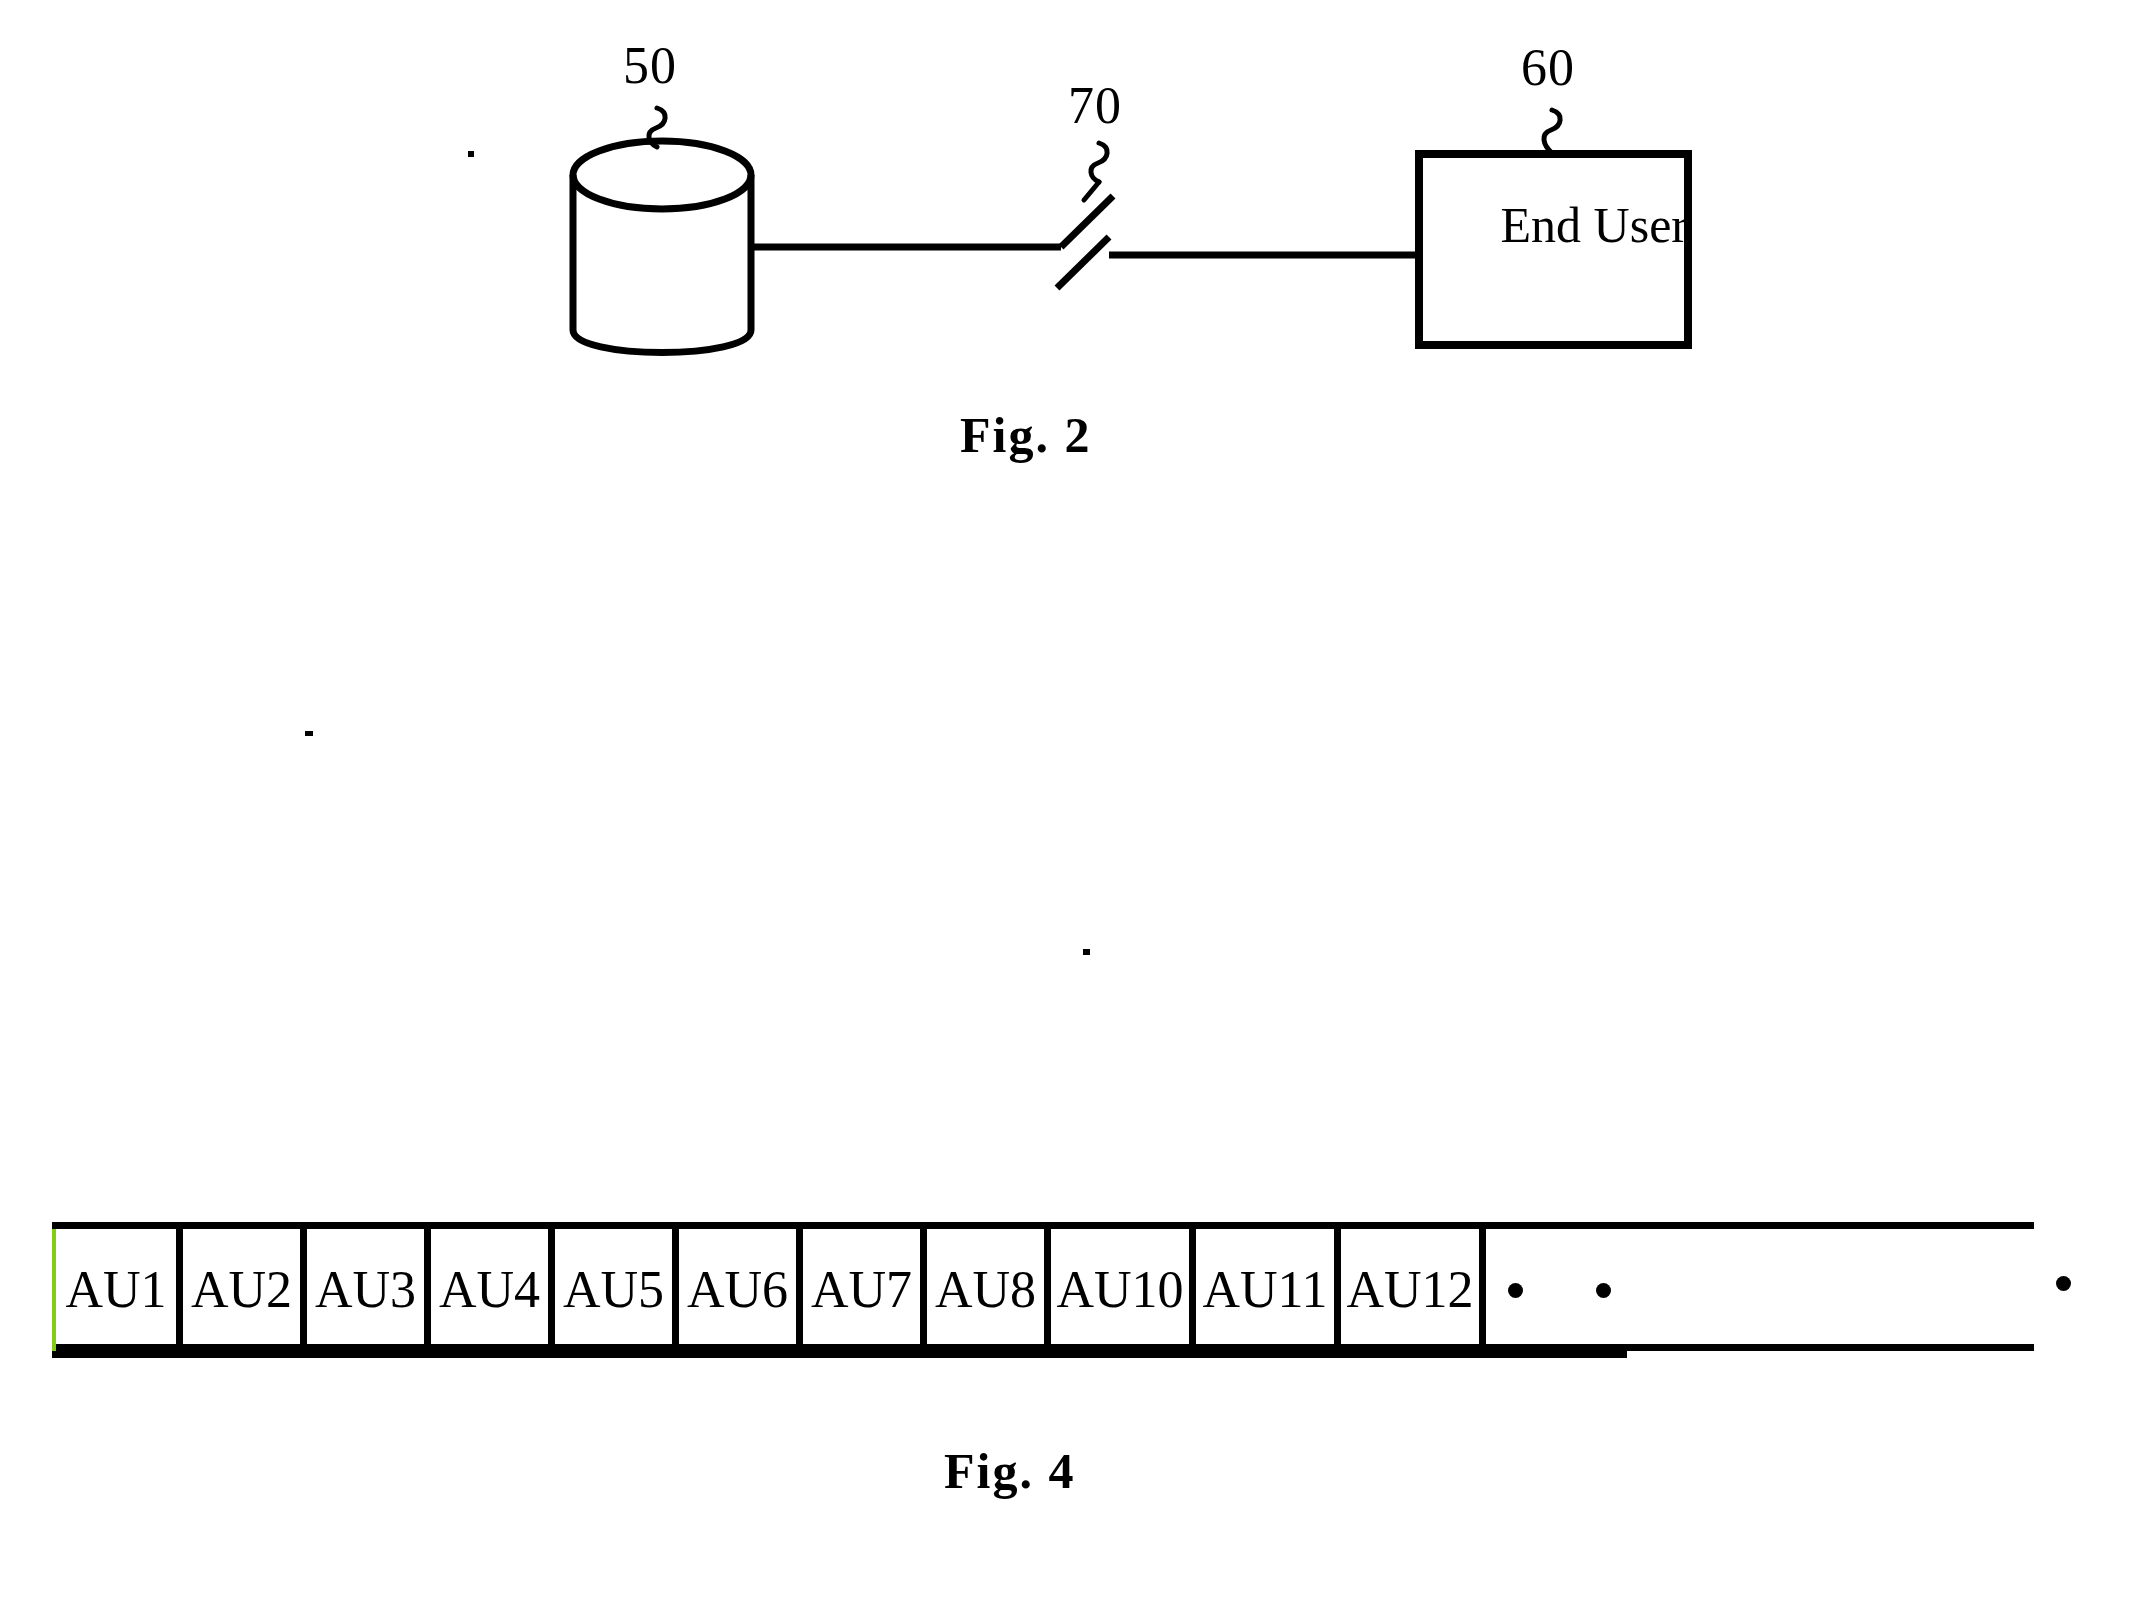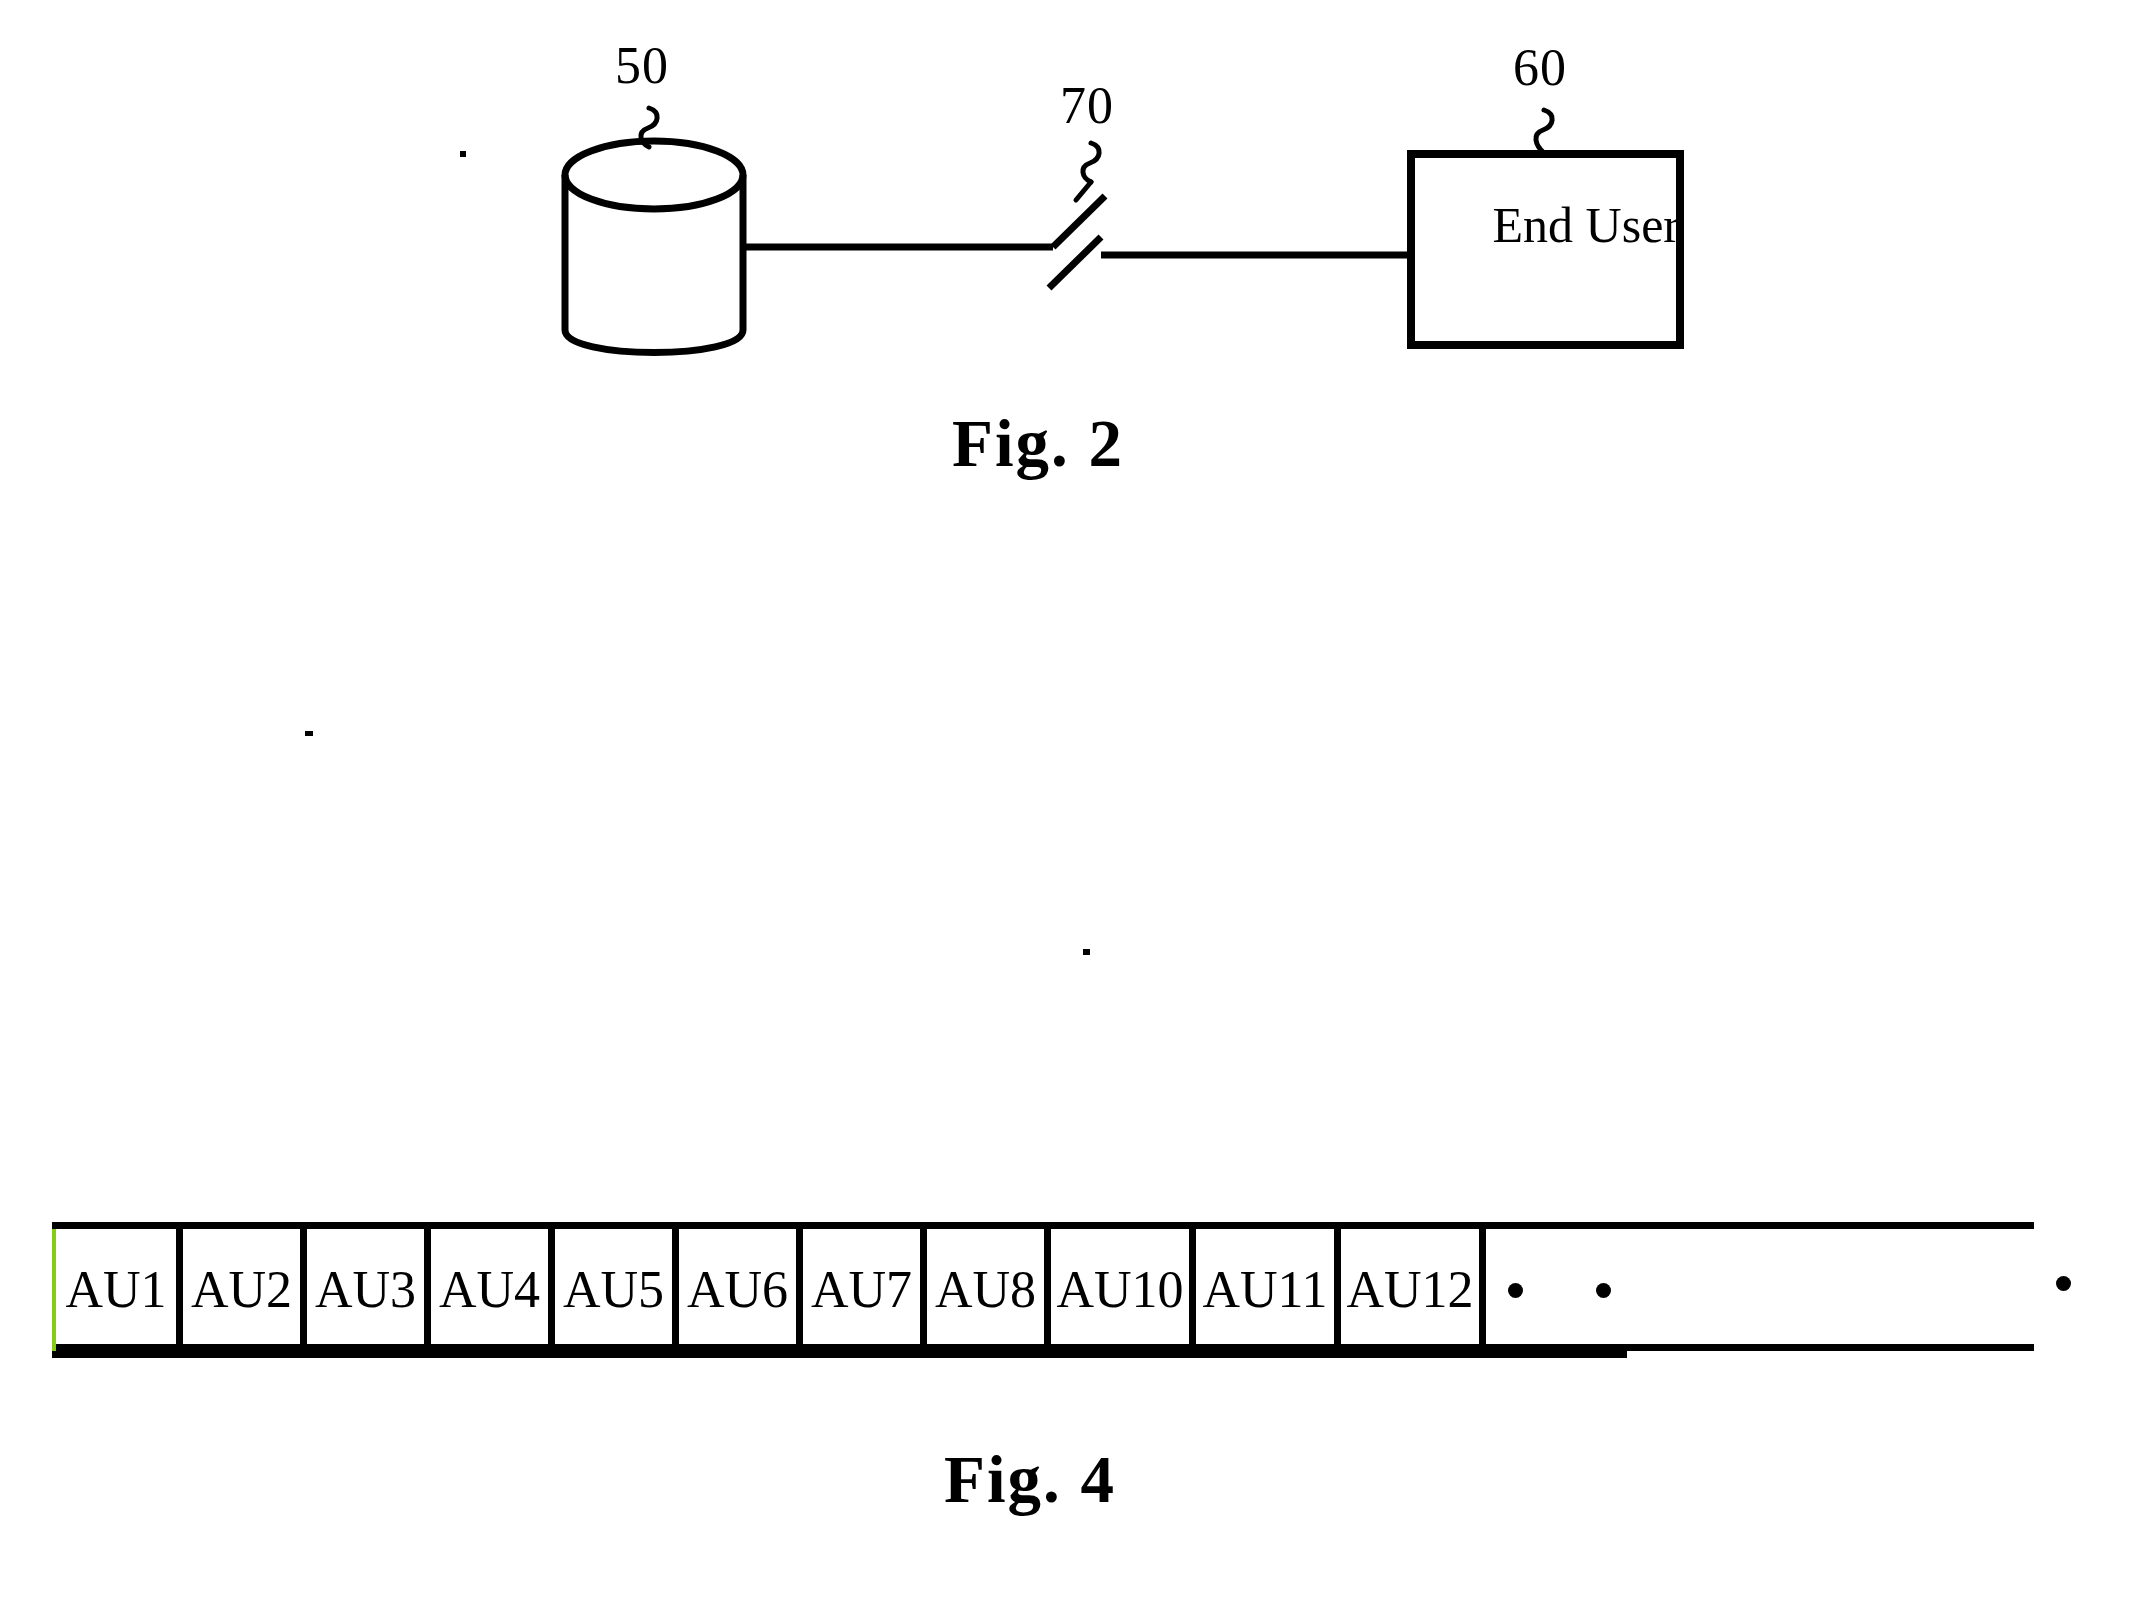--- a/index.html
+++ b/index.html
@@ -27,7 +27,7 @@
   
   #fig2-area {
     position: absolute;
-    left: 8px; top: 0;
+    left: 16px; top: 0;
     width: 2080px; height: 560px;
   }
 

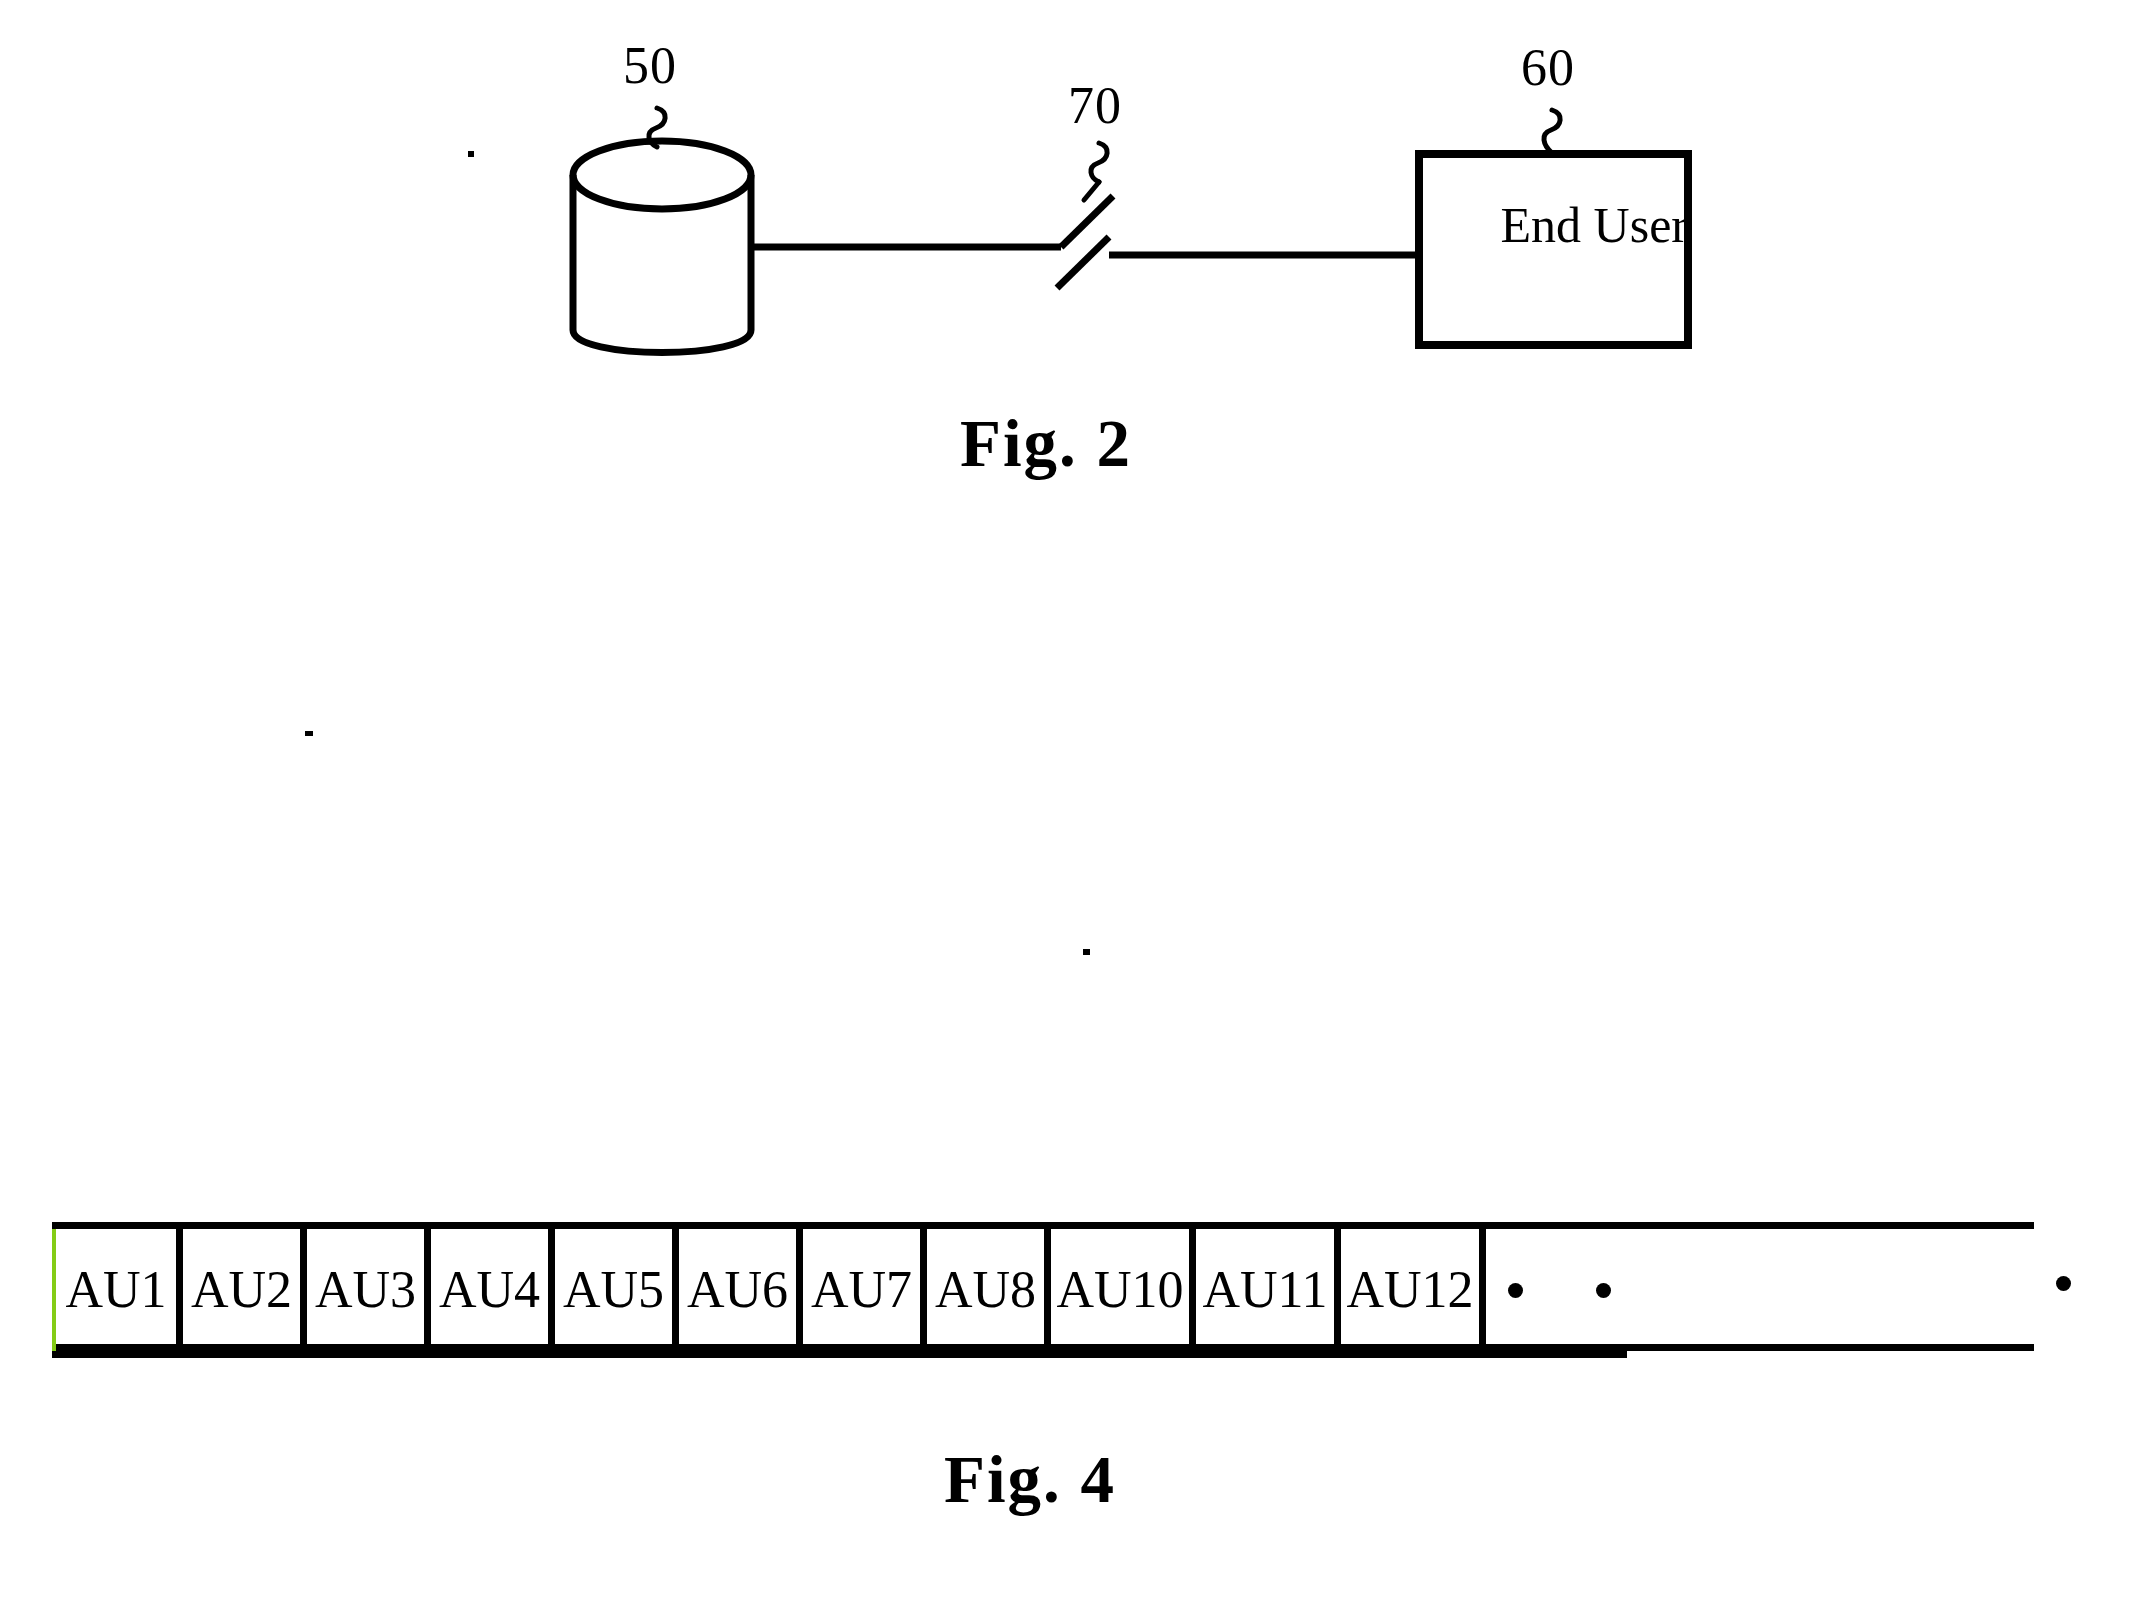--- a/index.html
+++ b/index.html
@@ -45,7 +45,7 @@
     position: absolute;
     font-family: "Liberation Serif", "DejaVu Serif", serif;
     font-weight: bold;
-    font-size: 67px;
+    font-size: 50px;
     letter-spacing: 2px;
     line-height: 1;
     white-space: nowrap;

